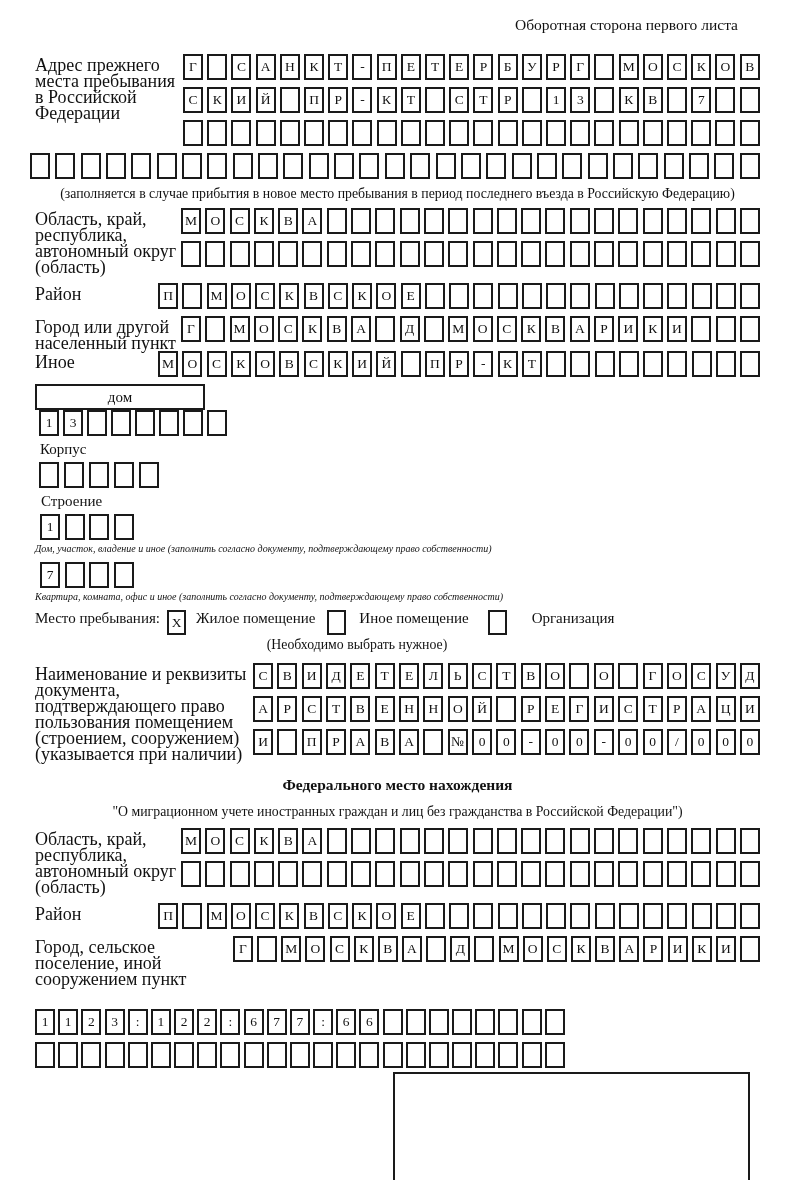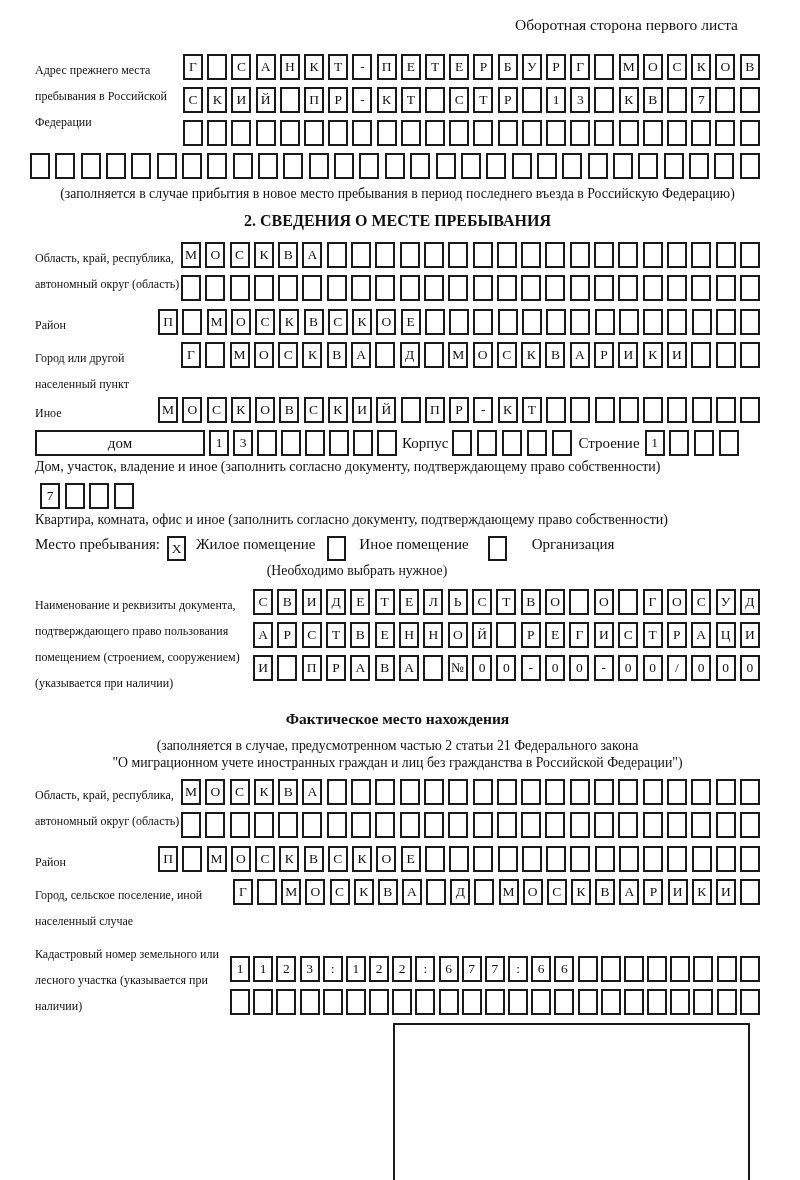--- a/index.html
+++ b/index.html
@@ -15,7 +15,7 @@
   }
   
   .frow{display:flex;align-items:flex-start;}
-  .flabel{flex:none;font-size:12px;line-height:26px;padding-top:3px;}
+  .flabel{flex:none;font-size:18px;line-height:16px;padding-top:3px;}
   .w148{width:148px;} .w146{width:146px;} .w123{width:123px;}
   .w218{width:218px;} .w198{width:198px;} .w195{width:195px;}
   .fcol{flex:none;}

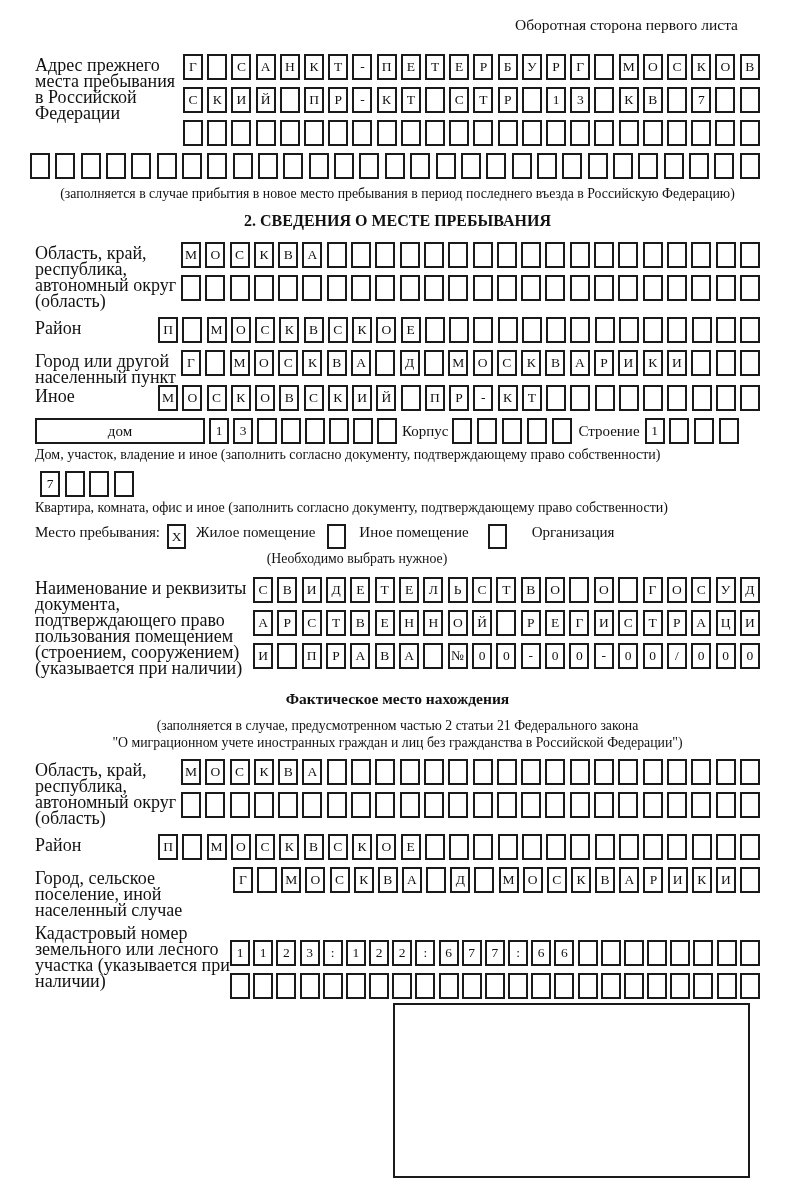--- a/index.html
+++ b/index.html
@@ -189,7 +189,6 @@
     </div>
   <div class="note">(заполняется в случае прибытия в новое место пребывания в период последнего въезда в Российскую Федерацию)</div>
 
-  <div class="sec-title">2. СВЕДЕНИЯ О МЕСТЕ ПРЕБЫВАНИЯ</div>
 
   <div class="frow">
     <div class="flabel w146">Область, край, республика, автономный округ (область)</div>

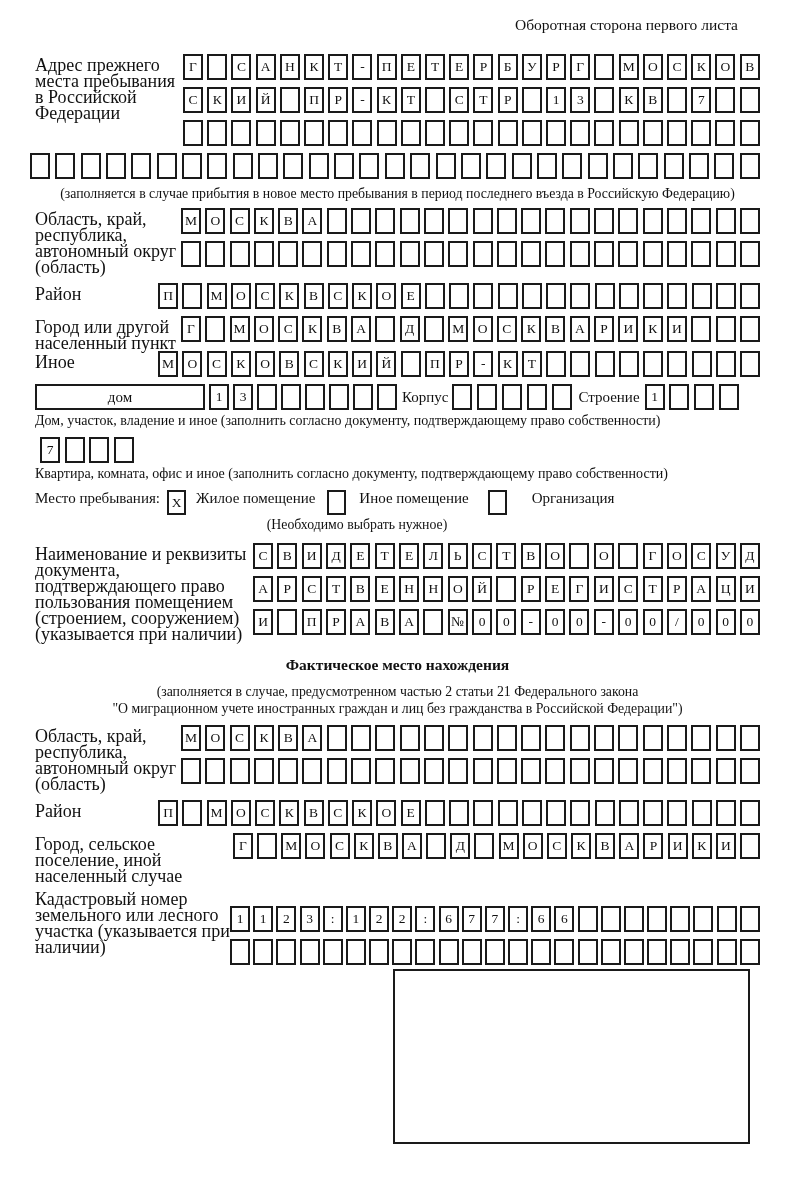--- a/index.html
+++ b/index.html
@@ -45,7 +45,7 @@
     font-size:14px;margin:-1px 0 8px 0;
   }
   
-  .inline-row{display:flex;align-items:flex-start;margin-bottom:4px;}
+  .inline-row{display:flex;align-items:flex-start;margin-bottom:4px;flex-direction:column;}
   .wide-box{
     flex:none;border:2px solid #1a1a1a;box-sizing:border-box;height:26px;
     display:flex;align-items:center;justify-content:center;font-size:15px;

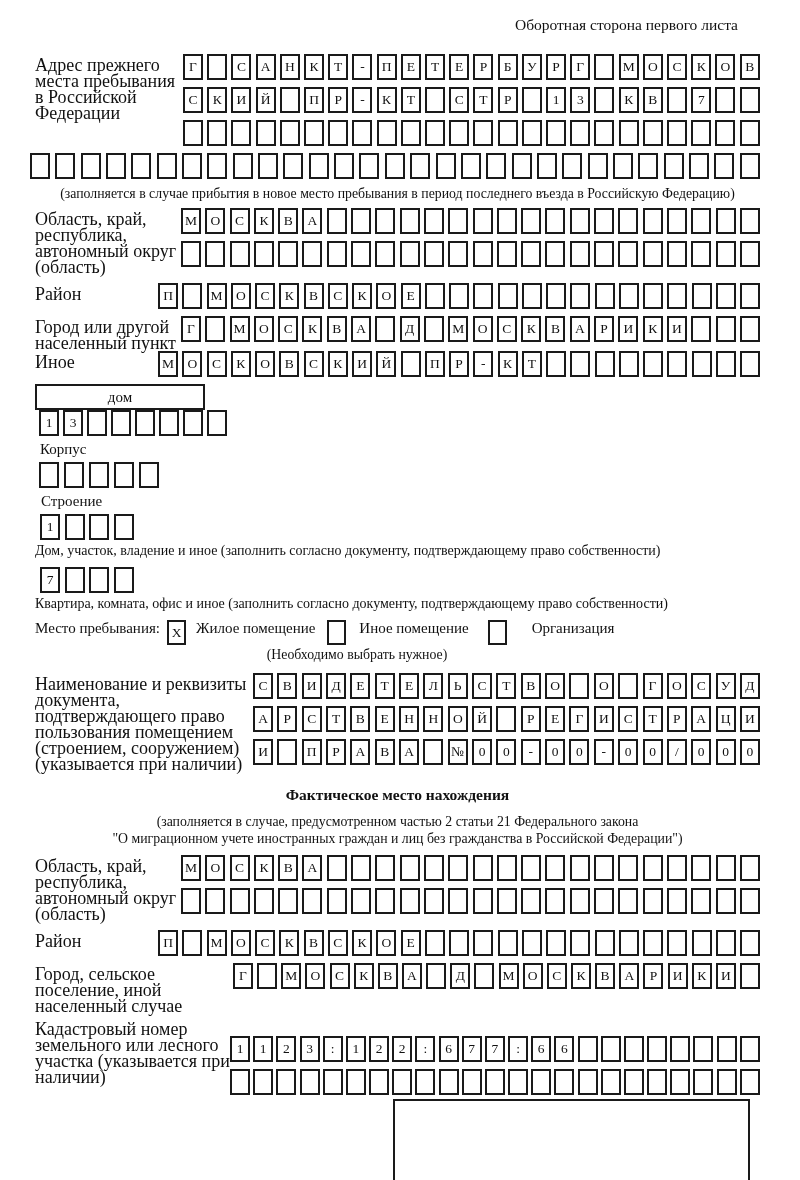--- a/index.html
+++ b/index.html
@@ -42,7 +42,7 @@
     text-align:center;font-weight:bold;font-size:15.5px;margin:14px 0 10px 0;
   }
   .caption{
-    font-size:14px;margin:-1px 0 8px 0;
+    font-size:10px;margin:-1px 0 8px 0;font-style:italic;
   }
   
   .inline-row{display:flex;align-items:flex-start;margin-bottom:4px;flex-direction:column;}

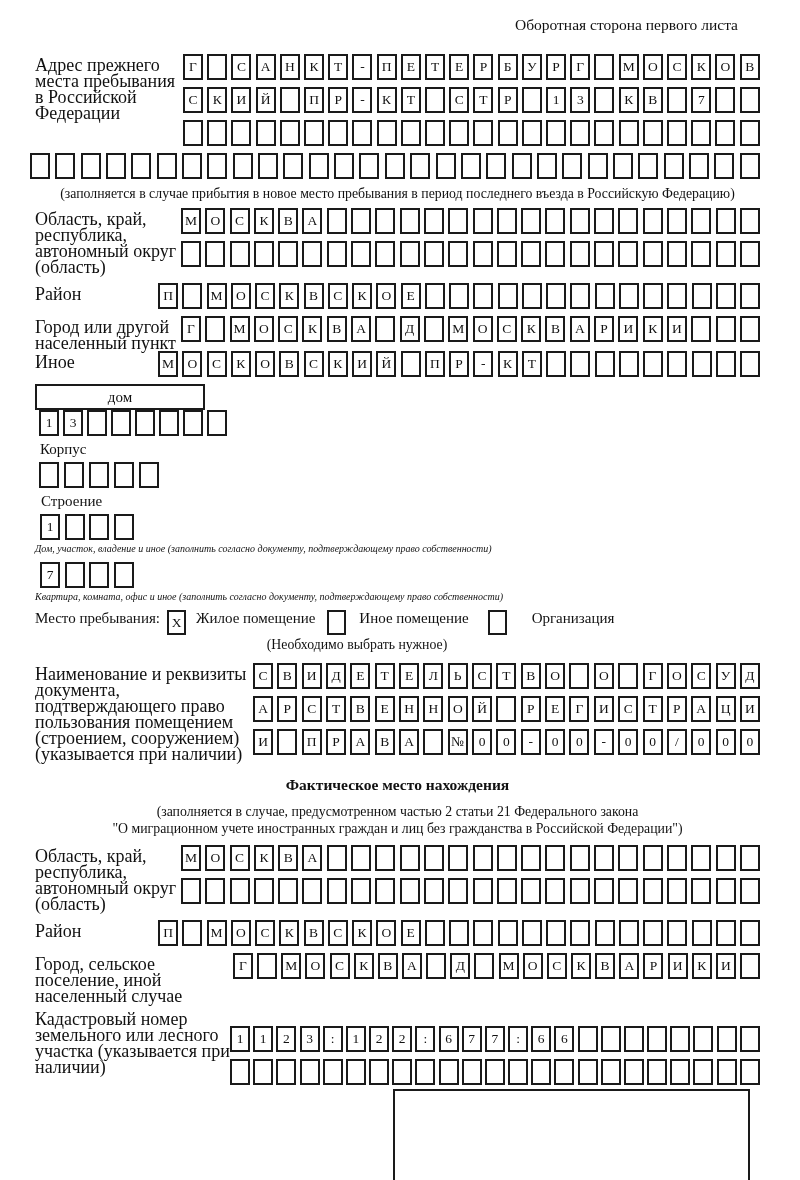--- a/index.html
+++ b/index.html
@@ -467,7 +467,7 @@
     </div>
   </div>
 
-  <div class="sub-title">Фактическое место нахождения</div>
+  <div class="sub-title">Федерального место нахождения</div>
   <div class="note" style="margin-bottom:0;">(заполняется в случае, предусмотренном частью 2 статьи 21 Федерального закона</div>
   <div class="note" style="margin-top:1px;margin-bottom:8px;">"О миграционном учете иностранных граждан и лиц без гражданства в Российской Федерации")</div>
 

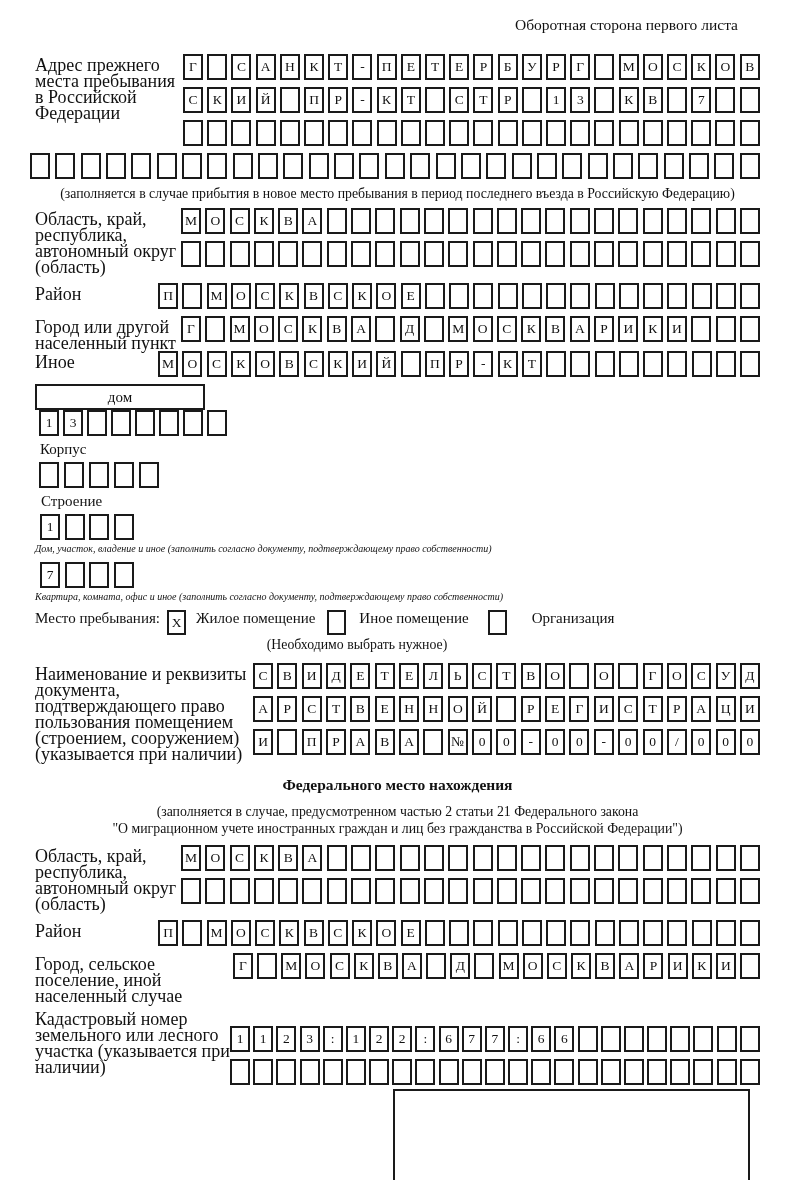--- a/index.html
+++ b/index.html
@@ -468,7 +468,6 @@
   </div>
 
   <div class="sub-title">Федерального место нахождения</div>
-  <div class="note" style="margin-bottom:0;">(заполняется в случае, предусмотренном частью 2 статьи 21 Федерального закона</div>
   <div class="note" style="margin-top:1px;margin-bottom:8px;">"О миграционном учете иностранных граждан и лиц без гражданства в Российской Федерации")</div>
 
   <div class="frow">

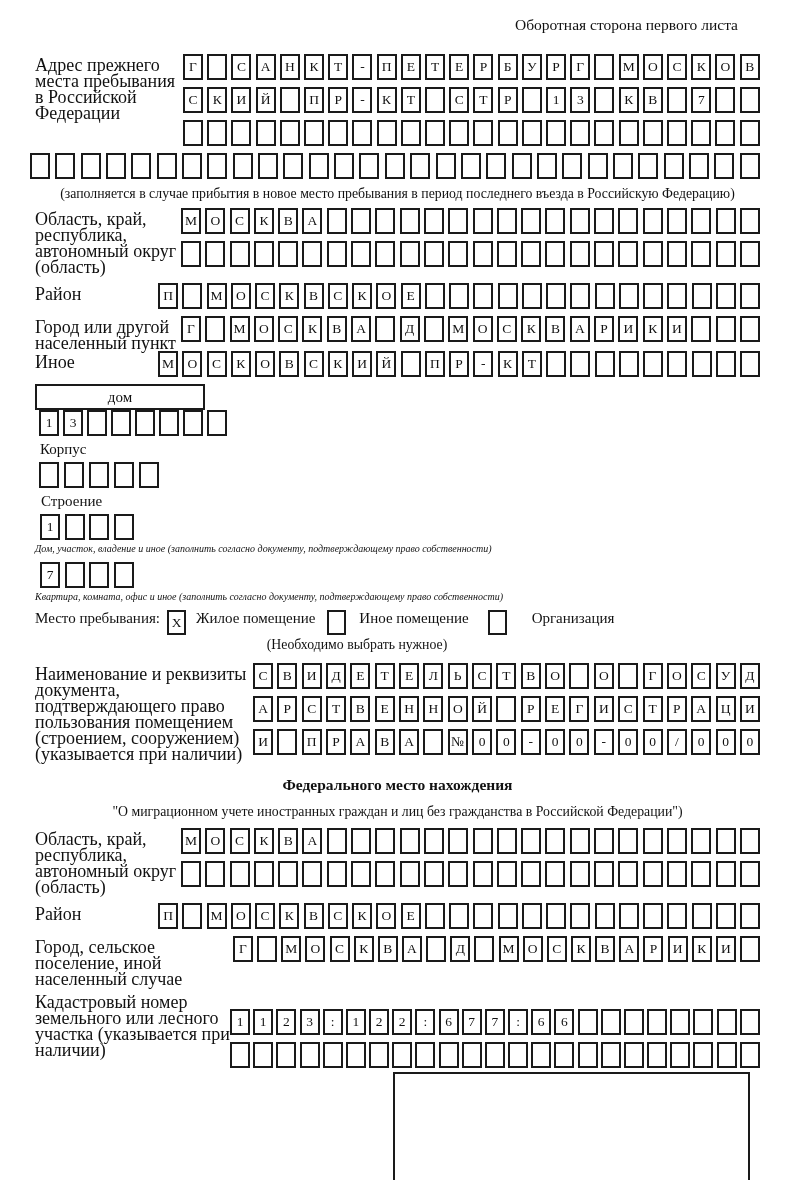--- a/index.html
+++ b/index.html
@@ -561,7 +561,7 @@
   </div>
 
   <div class="frow">
-    <div class="flabel w198">Город, сельское поселение, иной населенный случае</div>
+    <div class="flabel w198">Город, сельское поселение, иной сооружением пункт</div>
     <div class="fcells cw527">
         <span class="cell">Г</span>
         <span class="cell"></span>

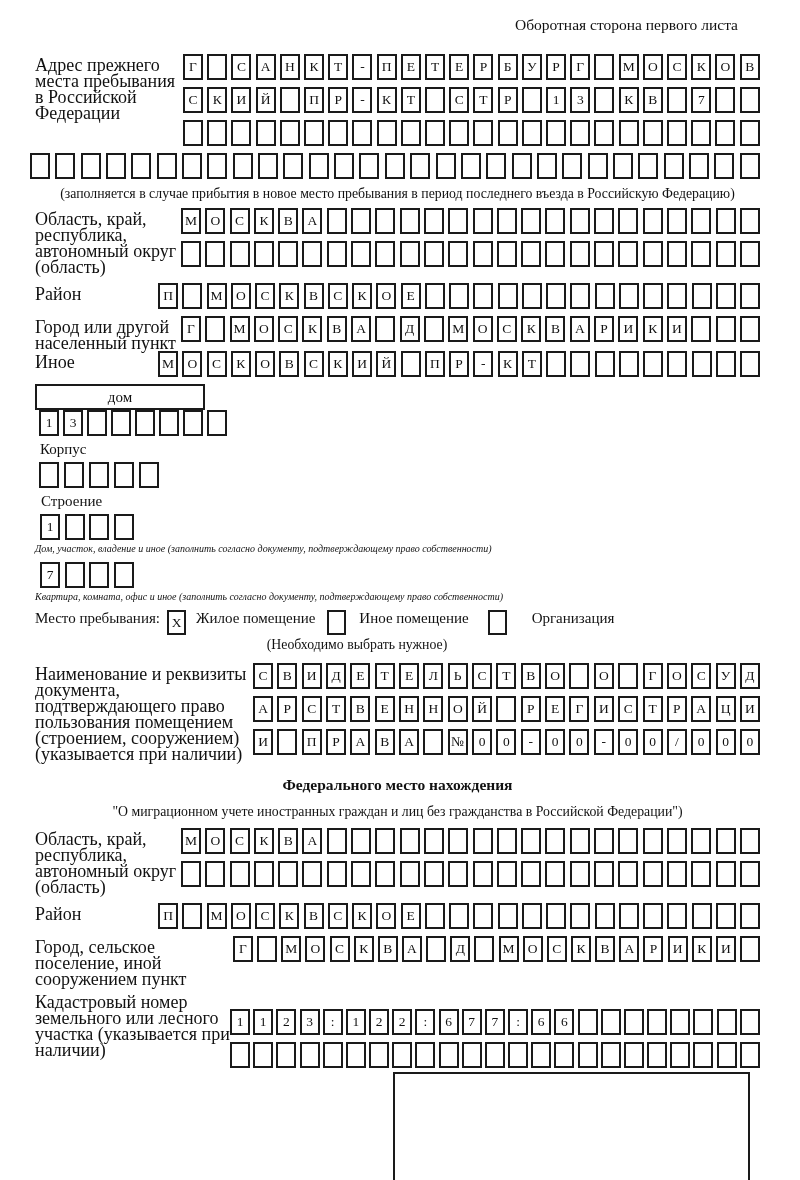--- a/index.html
+++ b/index.html
@@ -589,7 +589,6 @@
   </div>
 
   <div class="frow" style="margin-top:4px;">
-    <div class="flabel w195">Кадастровый номер земельного или лесного участка (указывается при наличии)</div>
     <div class="fcol" style="padding-top:18px;">
       <div class="fcells cw530">
           <span class="cell">1</span>

